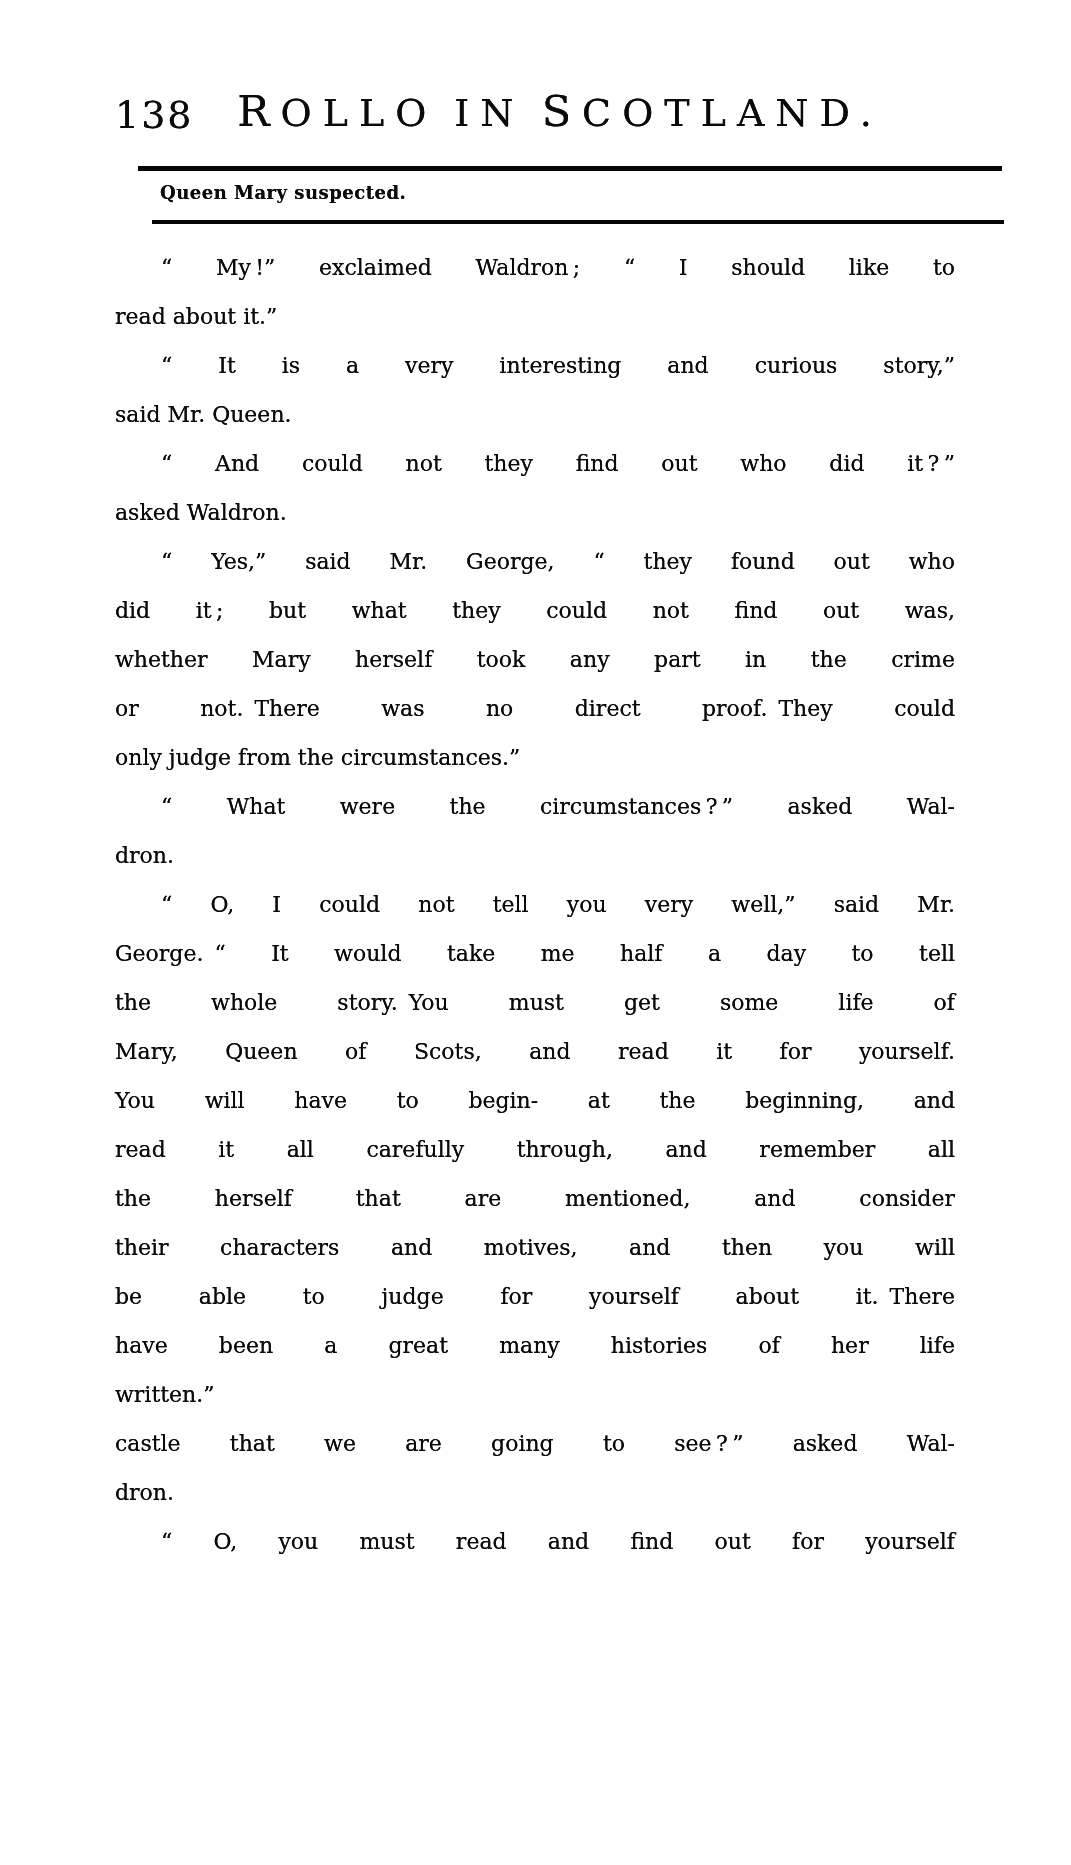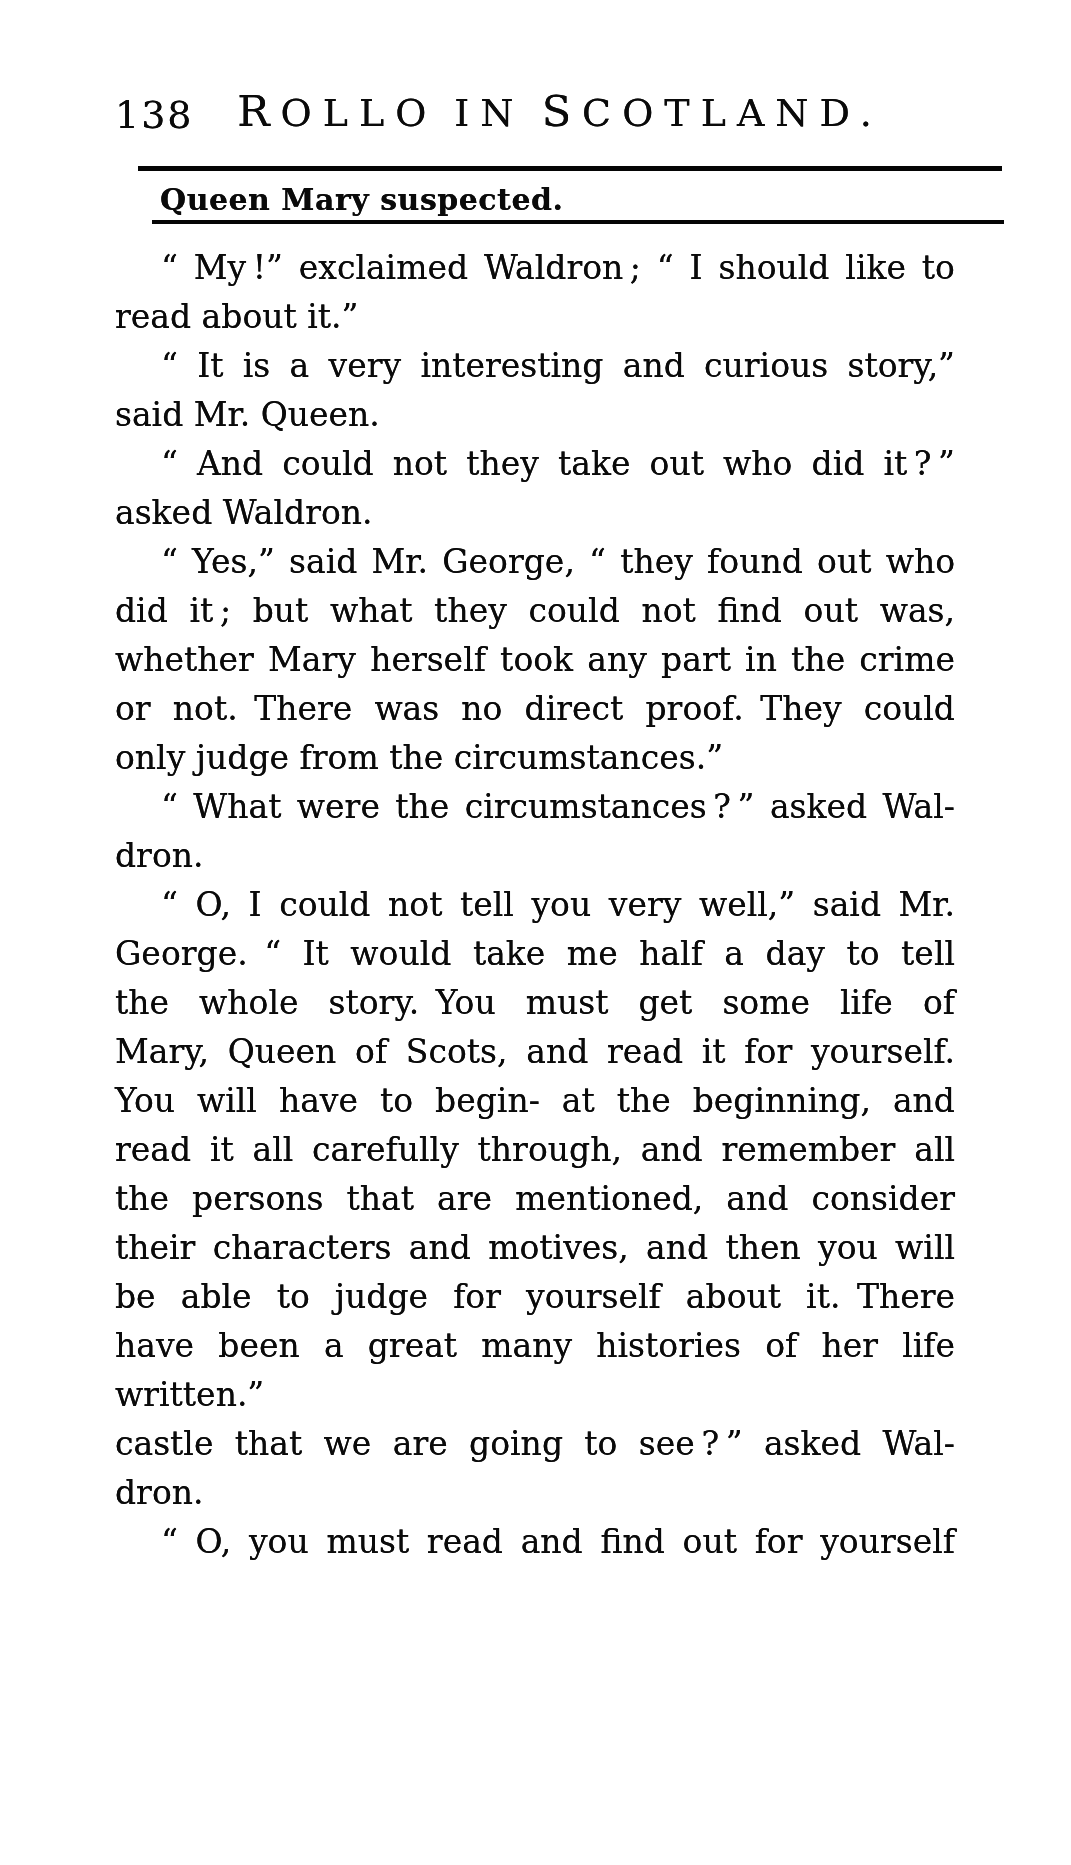--- a/index.html
+++ b/index.html
@@ -51,7 +51,7 @@
     width: 820px;
     display: flex;
     justify-content: space-between;
-    font-size: 30px;
+    font-size: 18px;
     font-weight: bold;
     letter-spacing: 0.5px;
     text-shadow: 0 0 0.5px rgba(0,0,0,0.8);

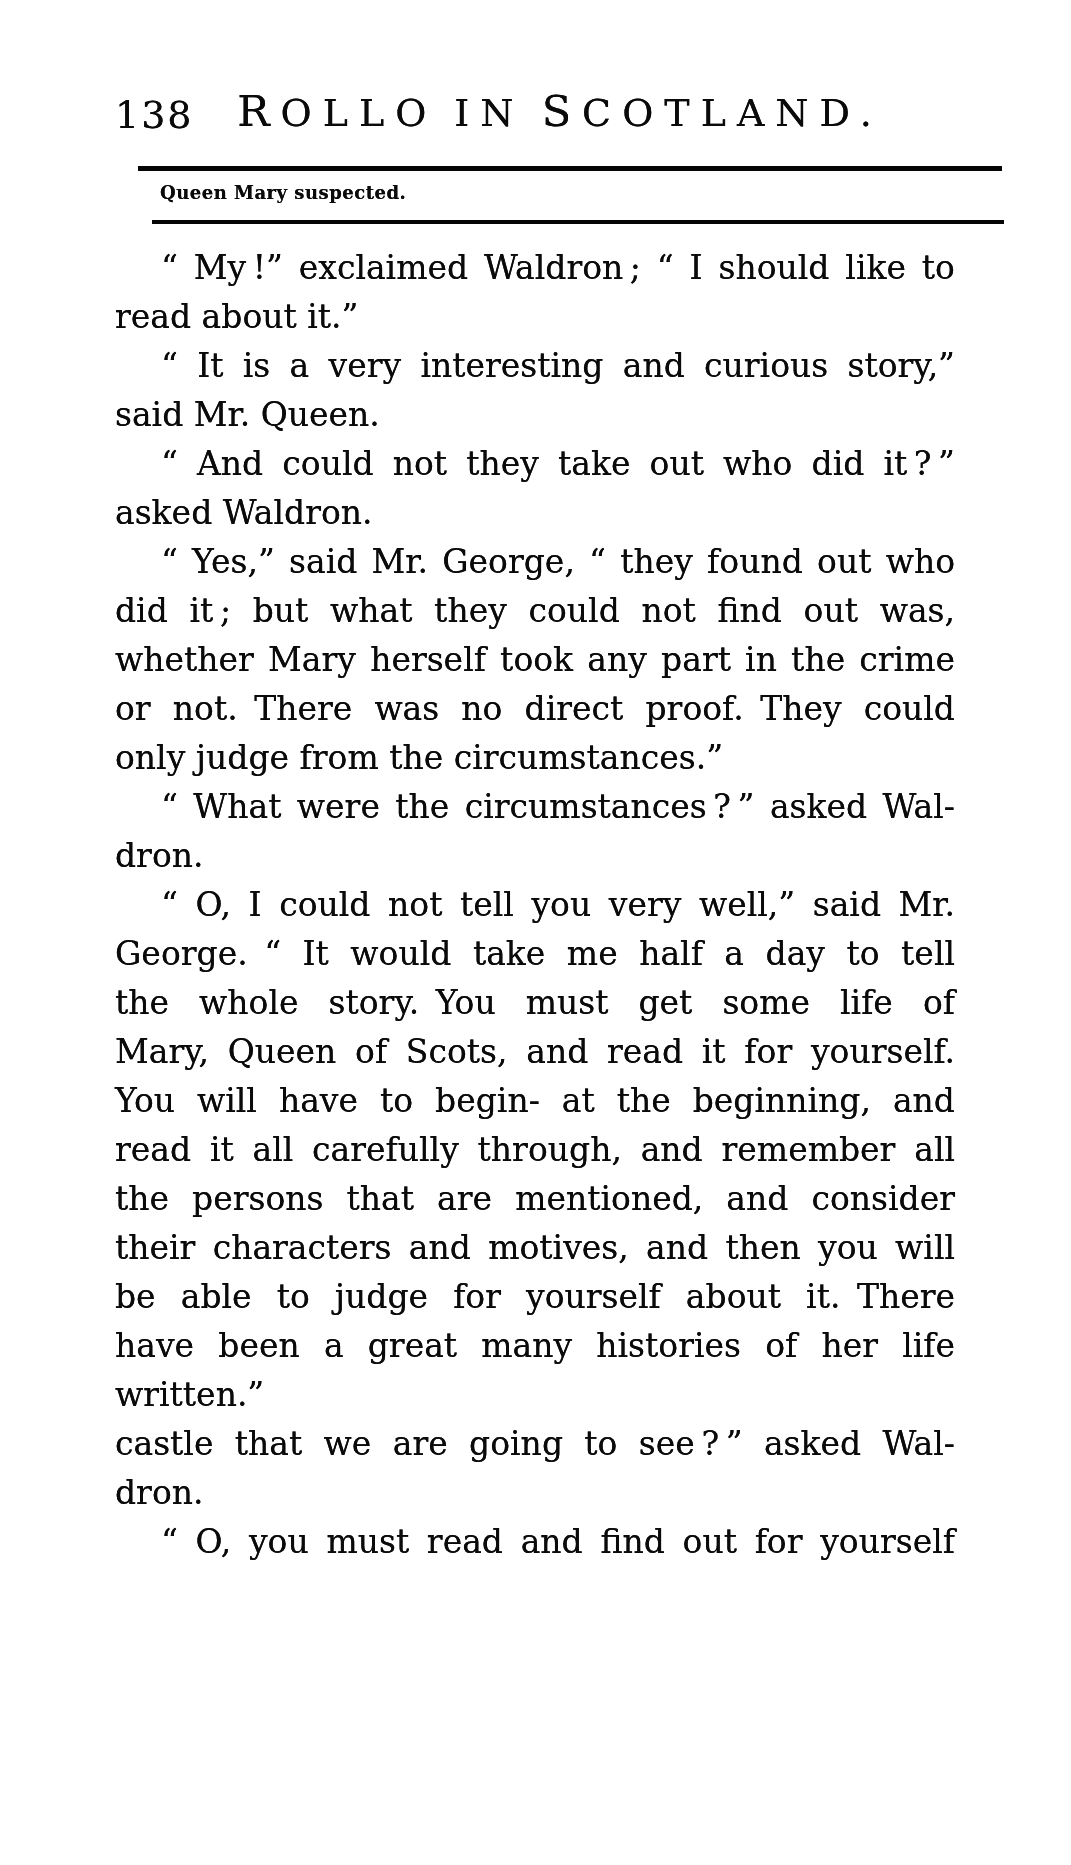--- a/index.html
+++ b/index.html
@@ -62,7 +62,7 @@
     left: 115px;
     top: 243px;
     width: 840px;
-    font-size: 33px;
+    font-size: 22px;
     line-height: 49px;
     text-shadow: 0 0 0.6px rgba(0,0,0,0.85);
   }

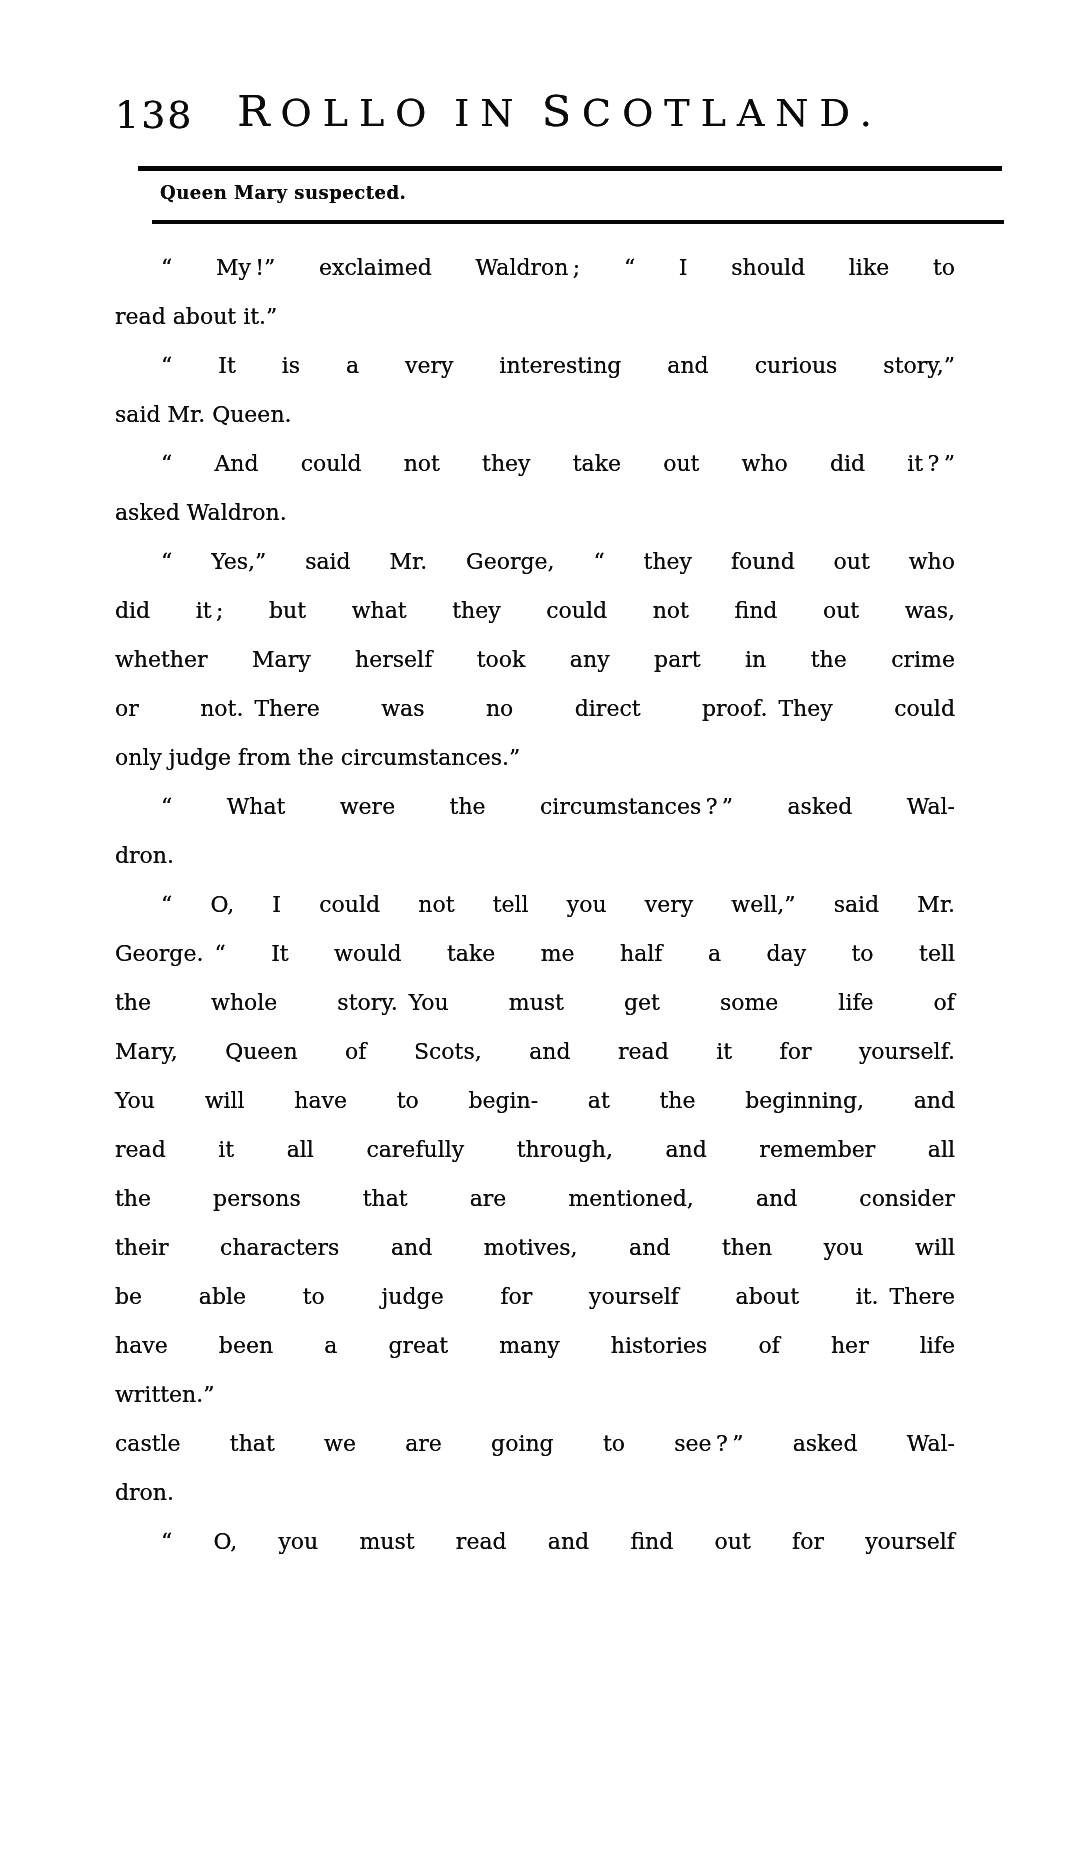--- a/index.html
+++ b/index.html
@@ -100,7 +100,7 @@
     <div class="line end">read about it.”</div>
     <div class="line indent">“ It is a very interesting and curious story,”</div>
     <div class="line end">said Mr. Queen.</div>
-    <div class="line indent">“ And could not they take out who did it ? ”</div>
+    <div class="line indent">“ And could not they find out who did it ? ”</div>
     <div class="line end">asked Waldron.</div>
     <div class="line indent">“ Yes,” said Mr. George, “ they found out who</div>
     <div class="line">did it ; but what they could not find out was,</div>

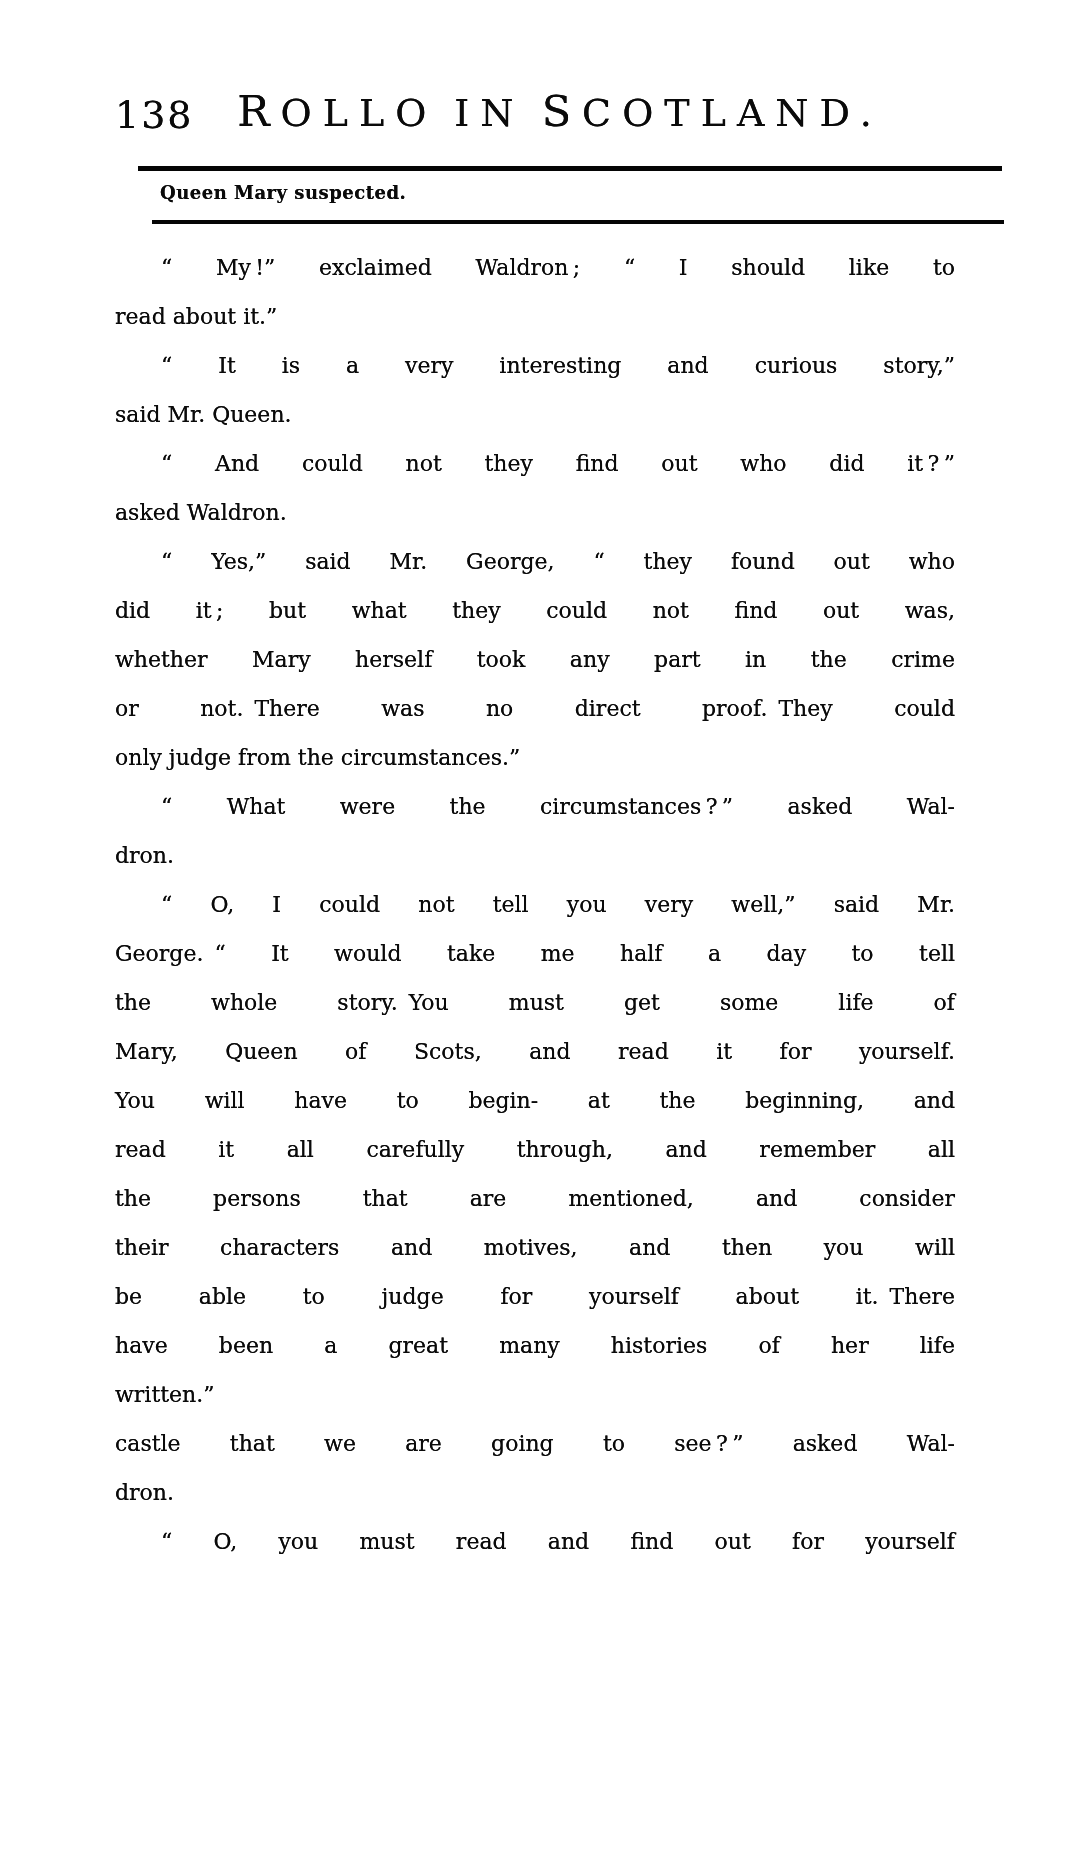--- a/index.html
+++ b/index.html
@@ -115,7 +115,7 @@
     <div class="line">Mary, Queen of Scots, and read it for yourself.</div>
     <div class="line">You will have to begin- at the beginning, and</div>
     <div class="line">read it all carefully through, and remember all</div>
-    <div class="line">the persons that are mentioned, and consider</div>
+    <div class="line">the herself that are mentioned, and consider</div>
     <div class="line">their characters and motives, and then you will</div>
     <div class="line">be able to judge for yourself about it. There</div>
     <div class="line">have been a great many histories of her life</div>

